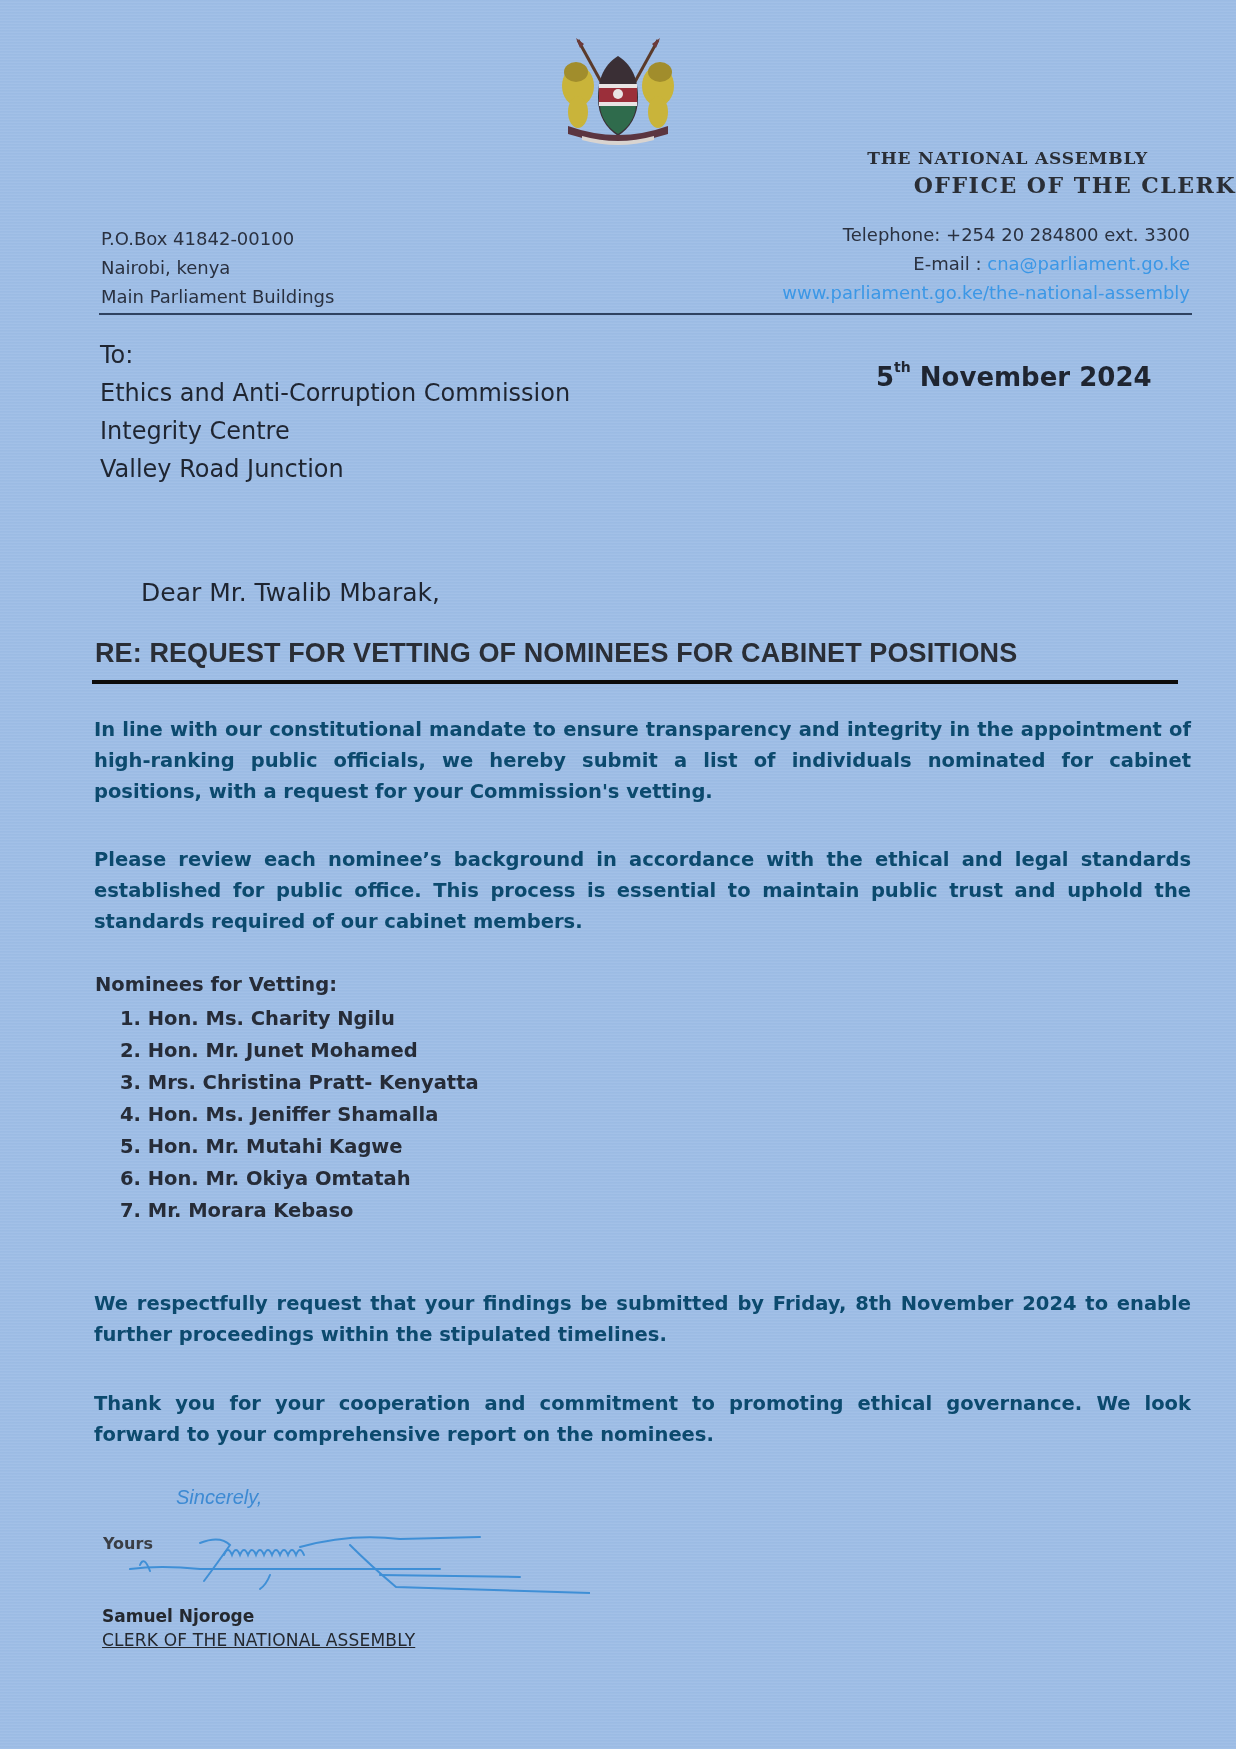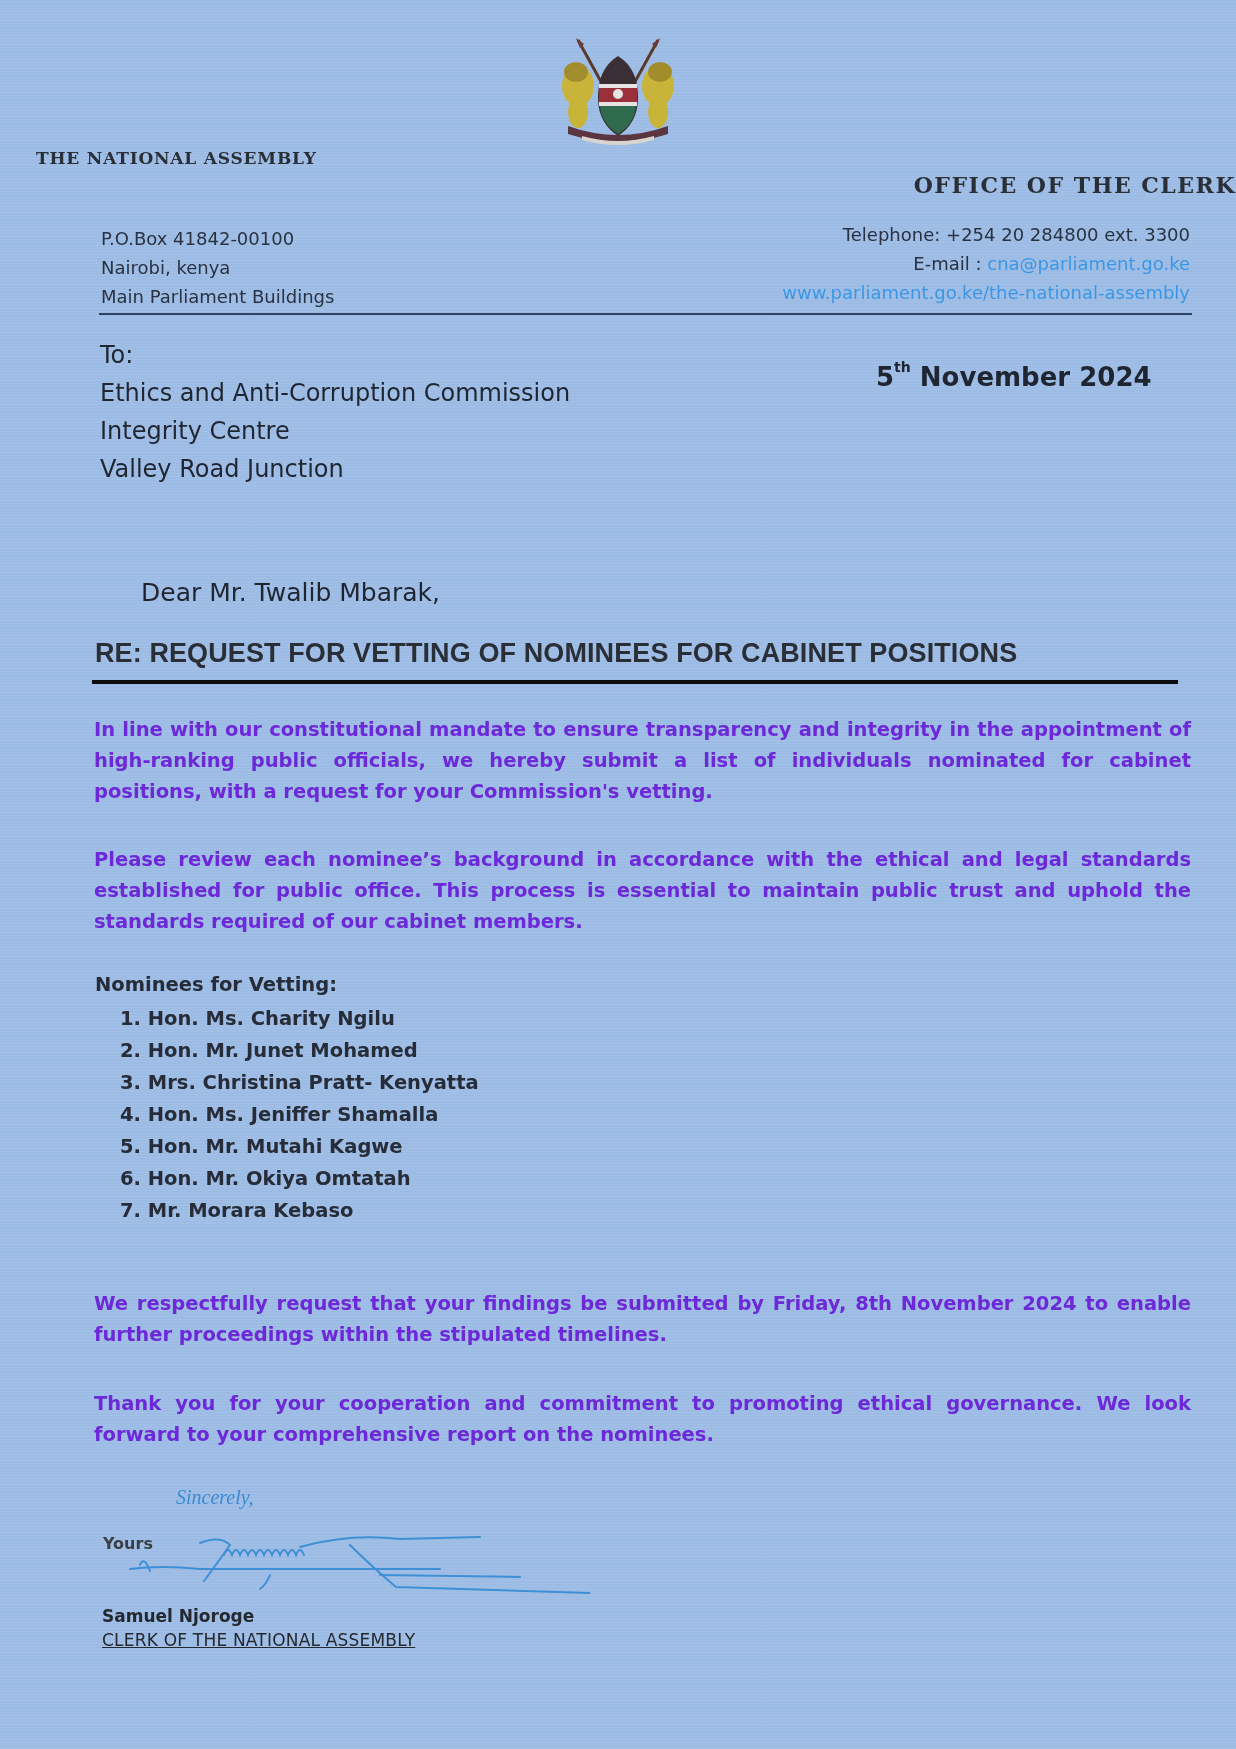--- a/index.html
+++ b/index.html
@@ -14,8 +14,8 @@
 
   
   #crest { left: 538px; top: 38px; width: 160px; height: 112px; }
-  .org-line1 { left: 0; width: 1148px; top: 148px; text-align: left;
-    font-family: "DejaVu Serif", serif; font-weight: bold; font-size: 17px; letter-spacing: 0.8px; color: #2a2e36; margin-left: 36px; }
+  .org-line1 { left: 0; width: 1148px; top: 148px; text-align: right;
+    font-family: "DejaVu Serif", serif; font-weight: bold; font-size: 17px; letter-spacing: 0.8px; color: #2a2e36; }
   .org-line2 { left: 0; width: 1236px; top: 172px; text-align: right;
     font-family: "DejaVu Serif", serif; font-weight: bold; font-size: 22px; letter-spacing: 1.5px; color: #2a2e36; }
 

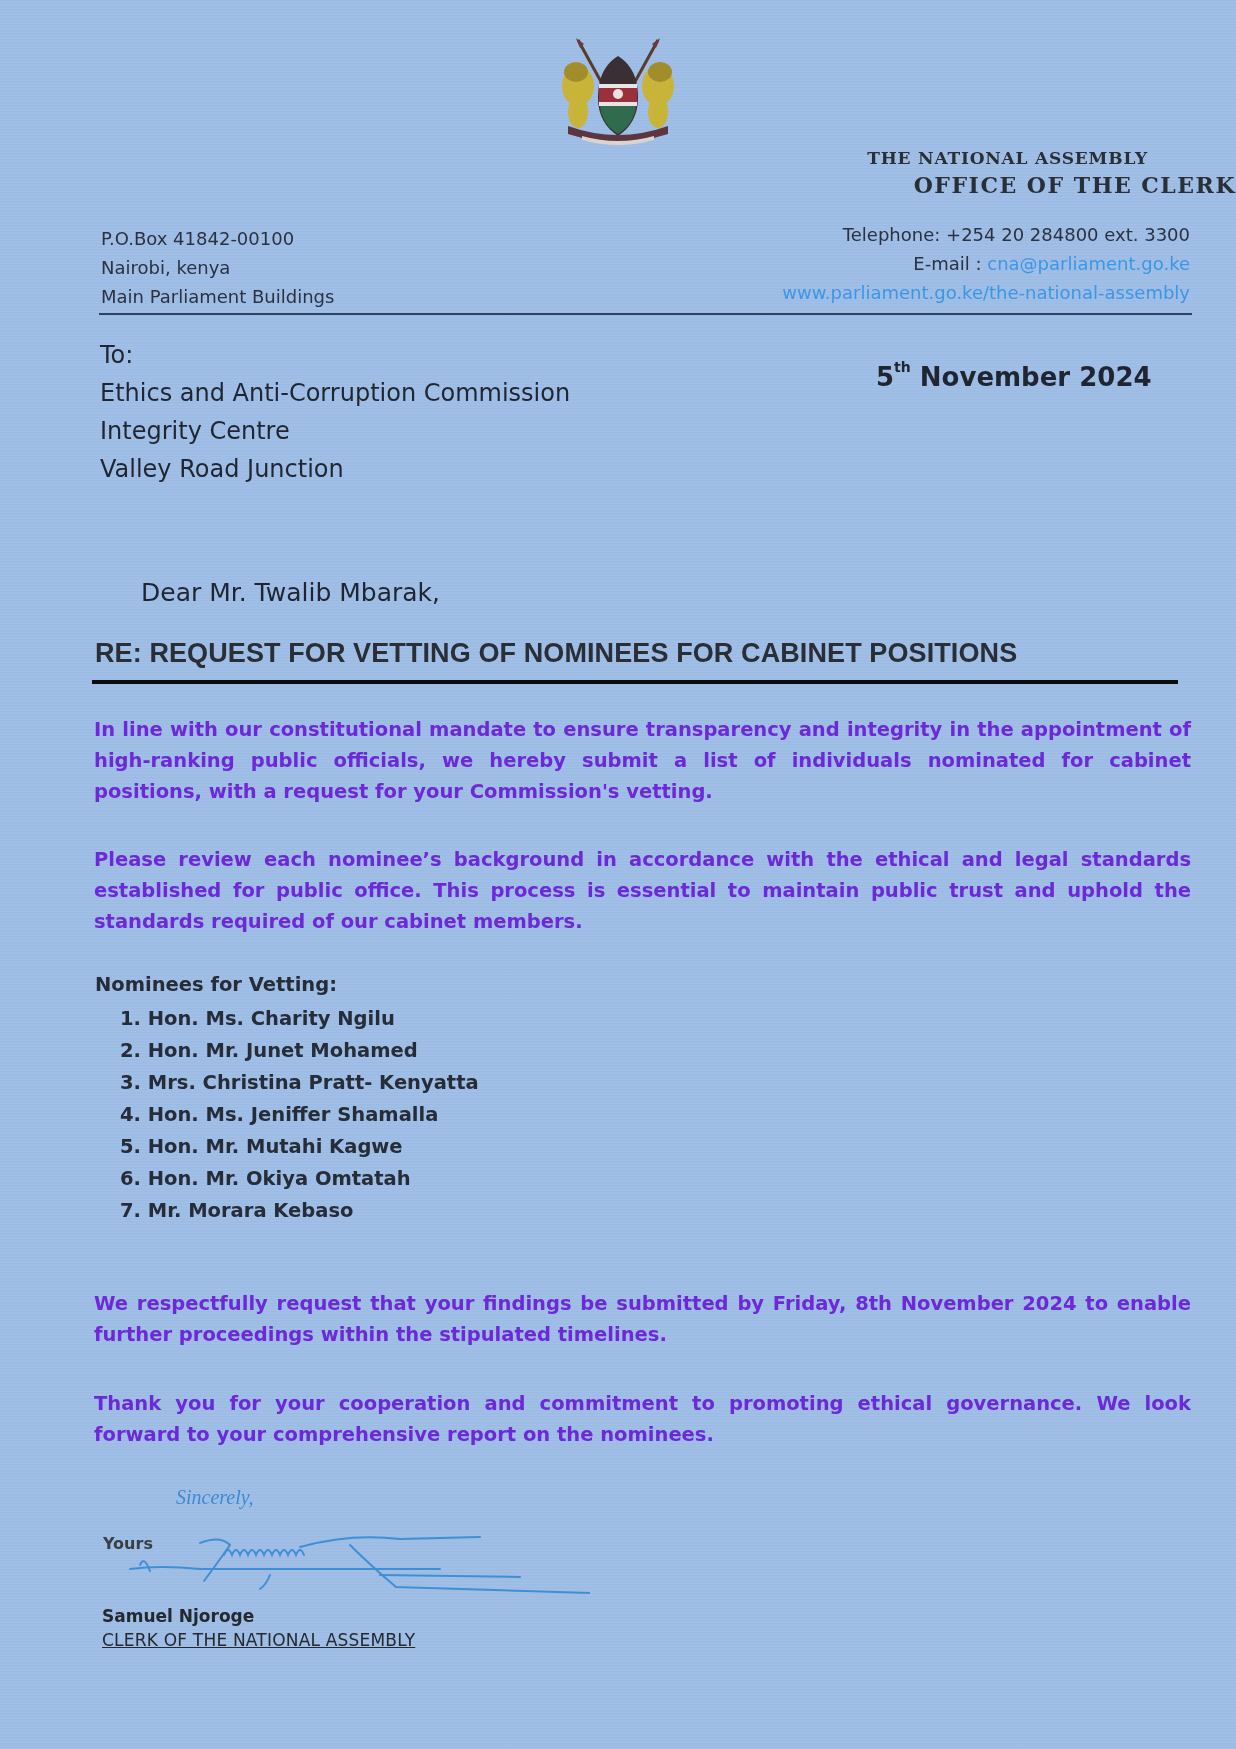--- a/index.html
+++ b/index.html
@@ -33,7 +33,7 @@
     font-weight: bold; font-size: 27px; color: #2a2e36; letter-spacing: 0.1px; }
   .re-rule { left: 92px; top: 680px; width: 1086px; height: 4px; background: #0c0c0c; }
 
-  .para { left: 94px; width: 1097px; font-size: 19.5px; line-height: 31px; font-weight: bold; color: #6d28d9; text-align: justify; }
+  .para { left: 94px; width: 1097px; font-size: 19.5px; line-height: 31px; font-weight: bold; color: #0c4a6e; text-align: justify; }
   .p1 { top: 714px; }
   .p2 { top: 844px; }
   .p3 { top: 1288px; }

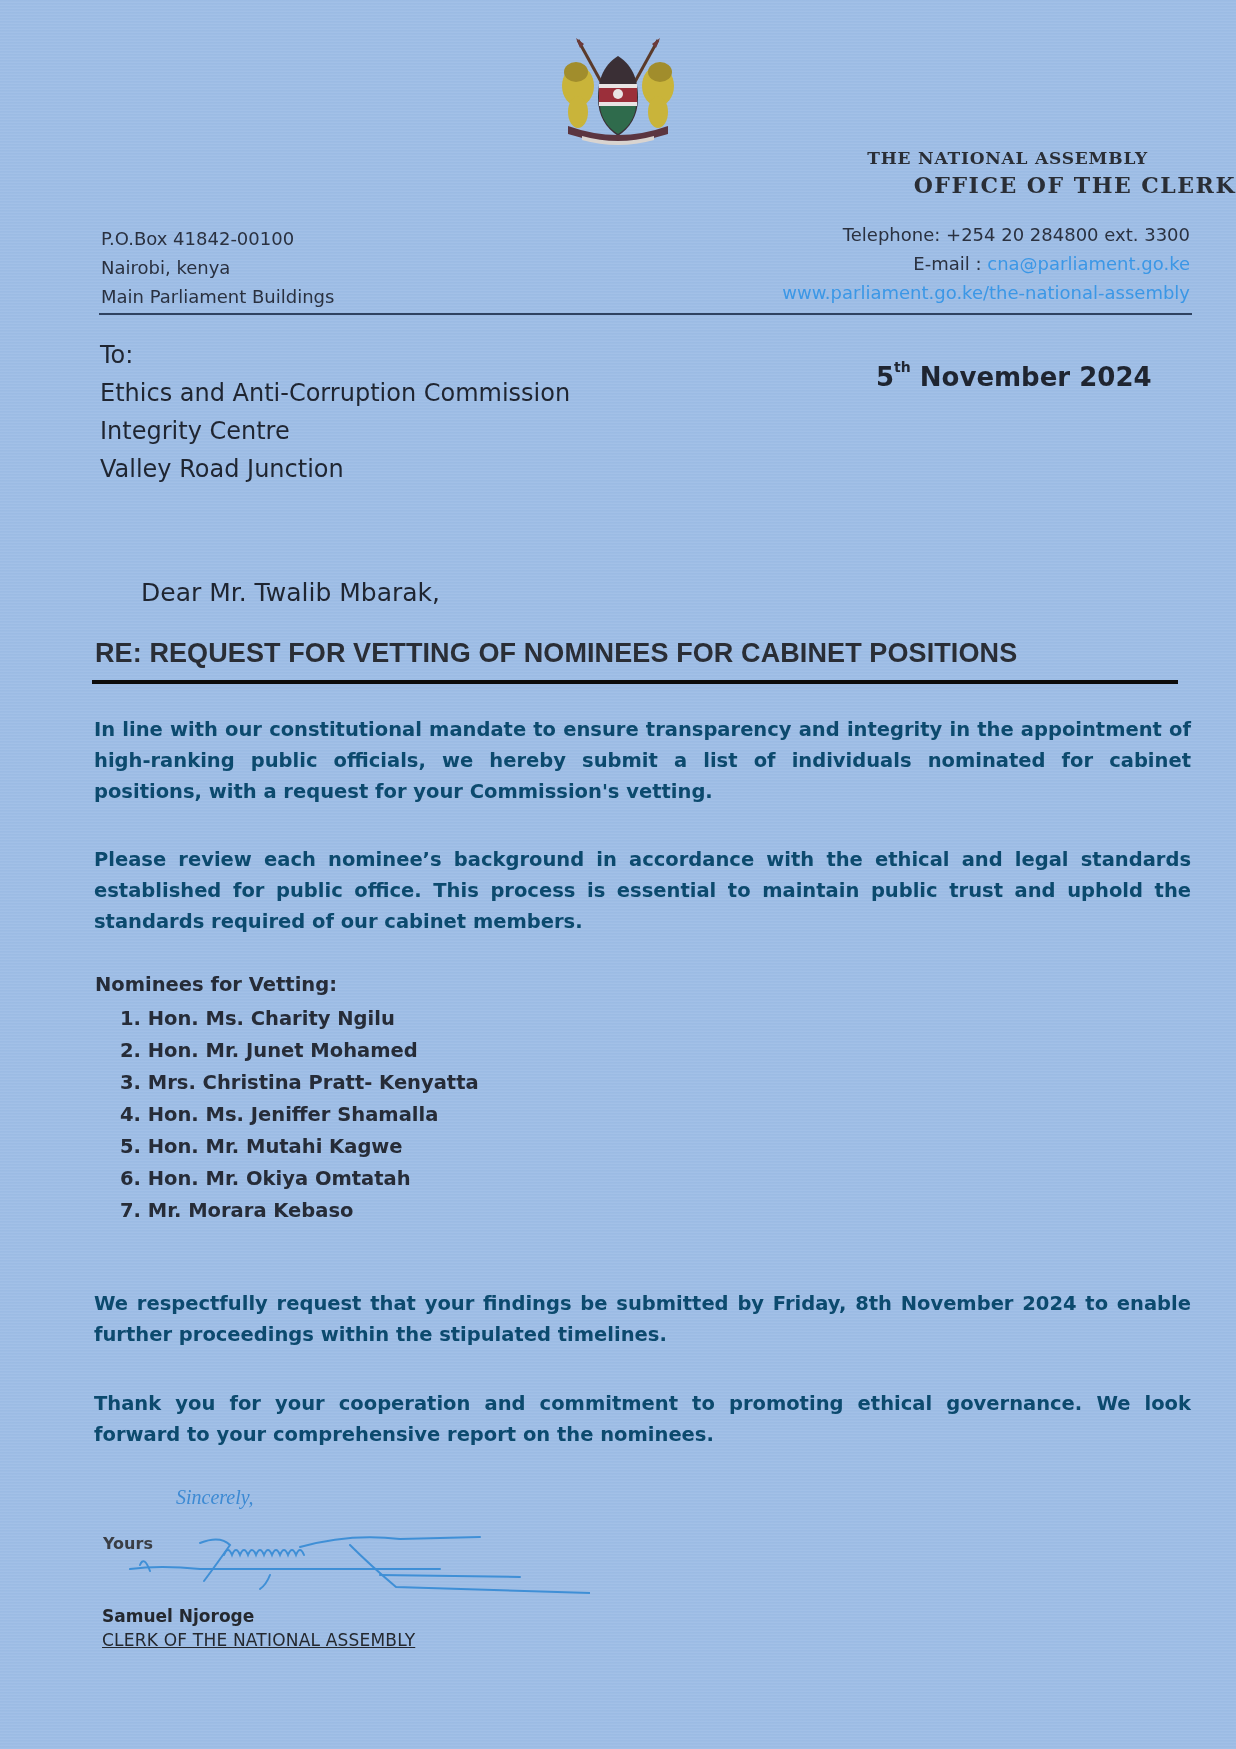--- a/index.html
+++ b/index.html
@@ -43,7 +43,7 @@
   .nom-list { left: 120px; top: 1003px; margin: 0; padding: 0; list-style: none; font-size: 19.5px; line-height: 32px; font-weight: bold; color: #262c38; }
 
   .yours { left: 103px; top: 1494px; font-size: 16px; font-weight: bold; color: #3a3e45; margin-top: 40px; }
-  .sincerely { left: 176px; top: 1486px; font-family: Liberation Serif, serif; font-style: italic; font-size: 20px; color: #3d8ad3; }
+  .sincerely { left: 176px; top: 1486px; font-family: Liberation Sans, sans-serif; font-style: italic; font-size: 20px; color: #3d8ad3; }
   #signature { left: 120px; top: 1525px; width: 470px; height: 80px; }
   .signer { left: 102px; top: 1606px; font-size: 17px; font-weight: bold; color: #24282f; }
   .signer-title { left: 102px; top: 1630px; font-size: 17px; font-weight: normal; color: #24282f; text-decoration: underline; letter-spacing: 0.2px; }

